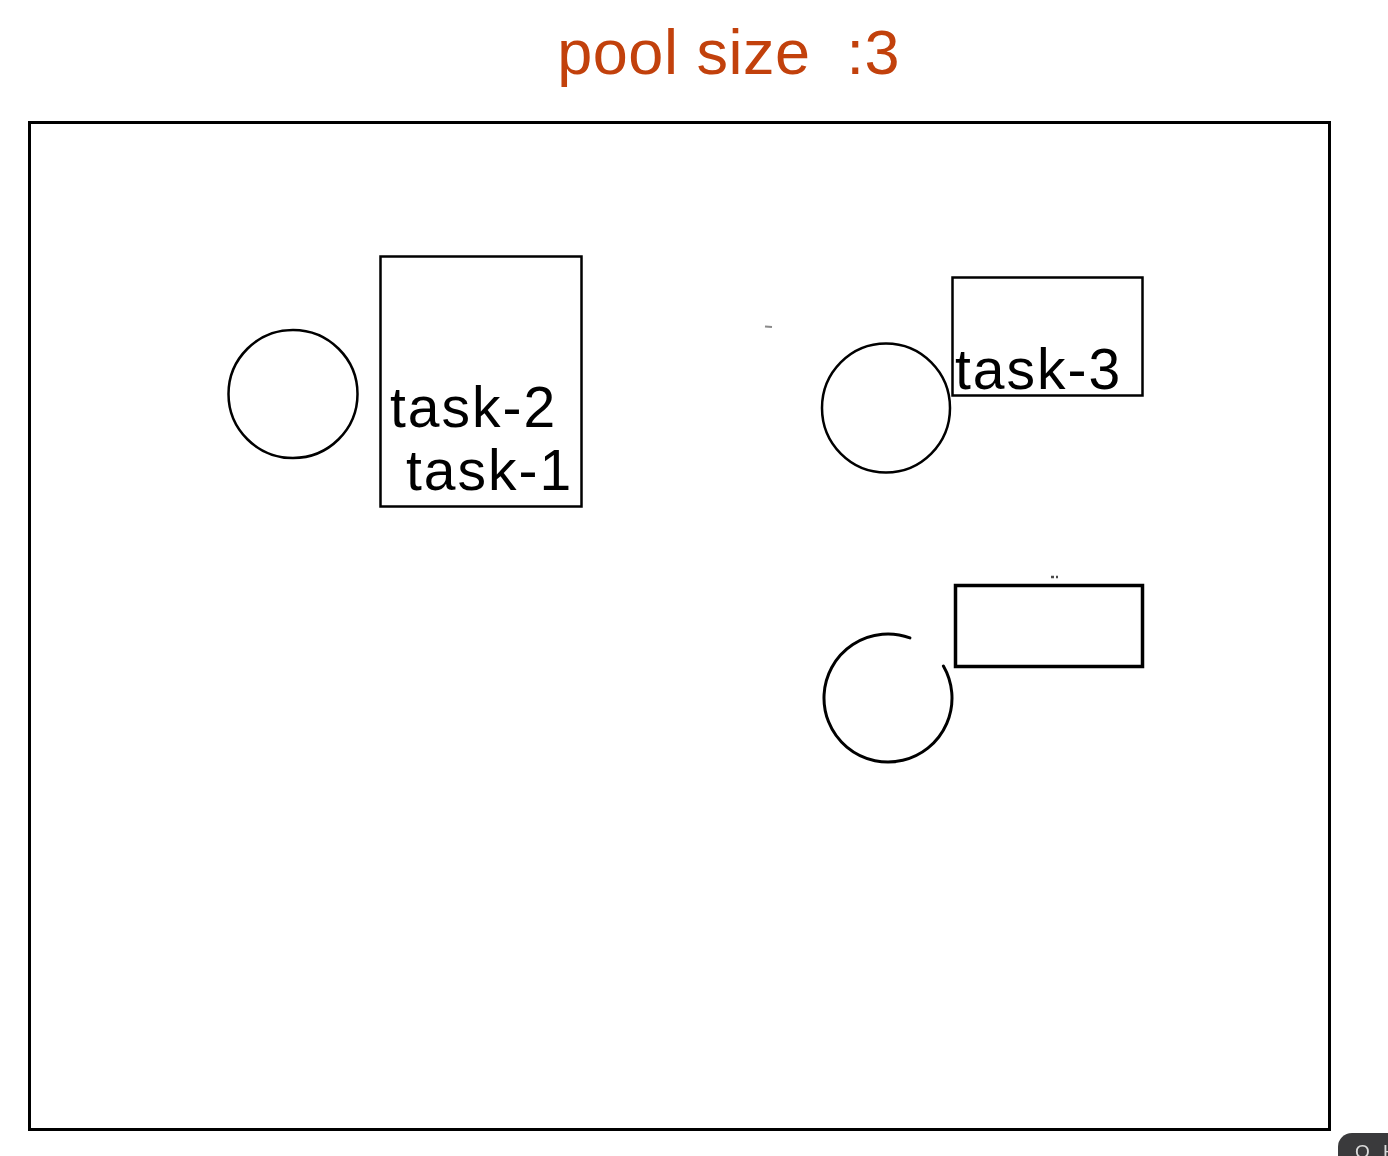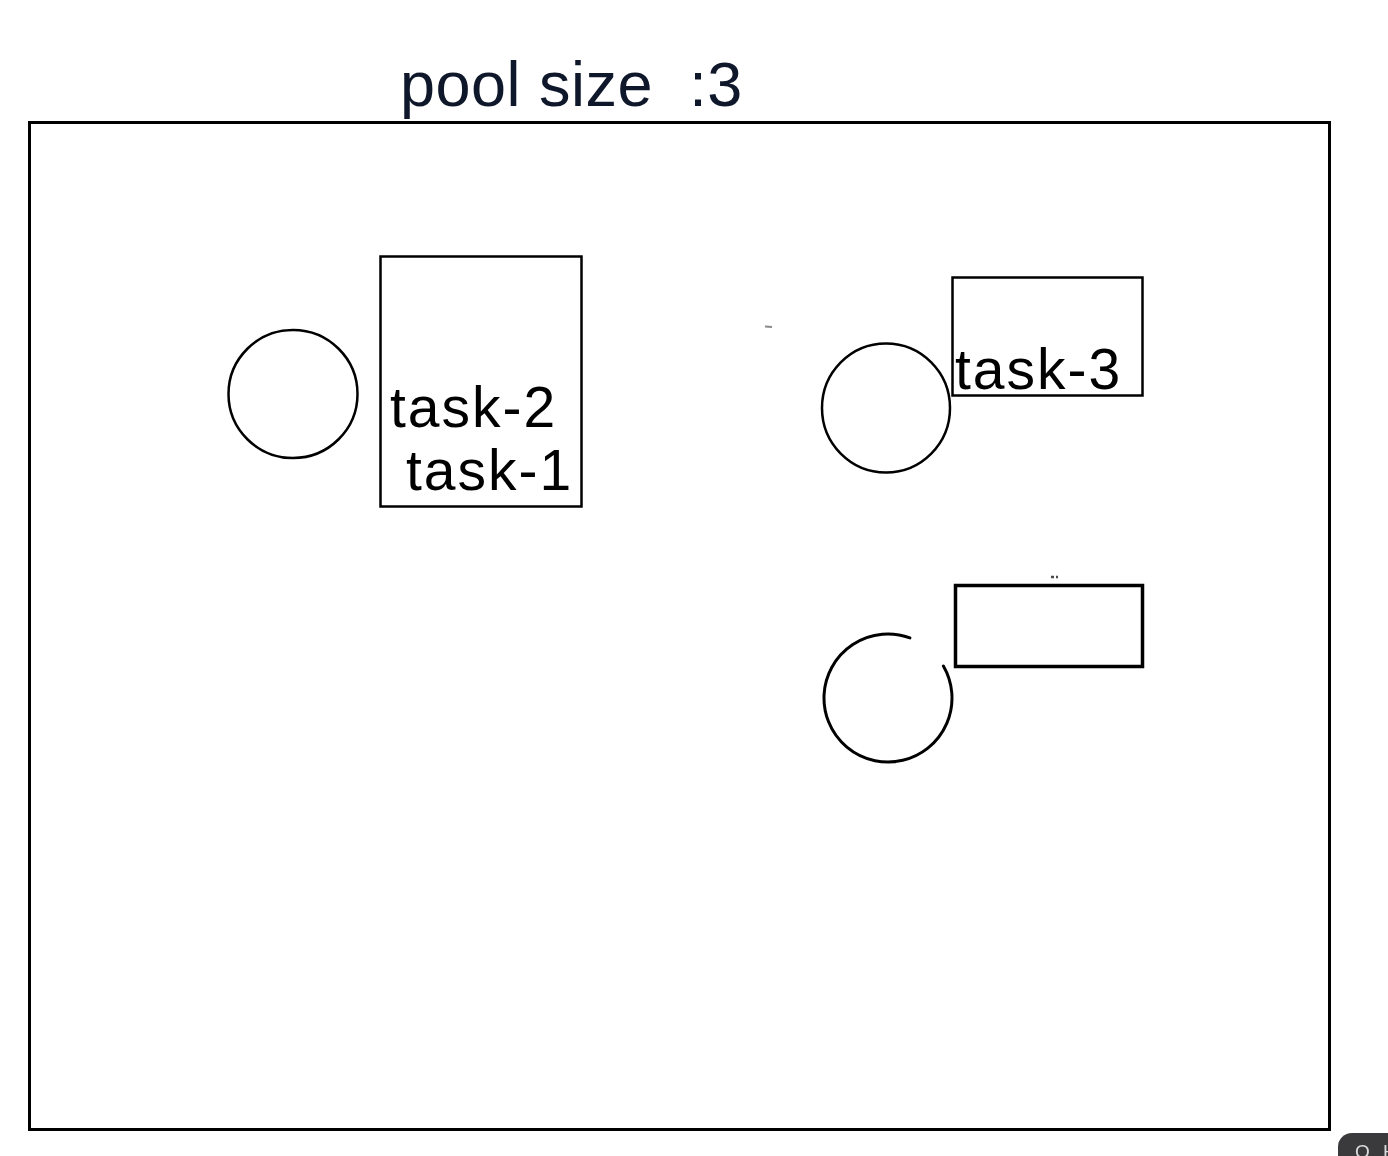--- a/index.html
+++ b/index.html
@@ -19,14 +19,14 @@
   #page-title {
     position: absolute;
     left: 400px;
-    top: 48px;
+    top: 16px;
     width: 500px;
-    text-align: left;
+    text-align: right;
     font-size: 63px;
     font-weight: 400;
     letter-spacing: 0.5px;
     white-space: pre;
-    color: #0f172a;
+    color: #c2410c;
   }
   #diagram-svg {
     position: absolute;

